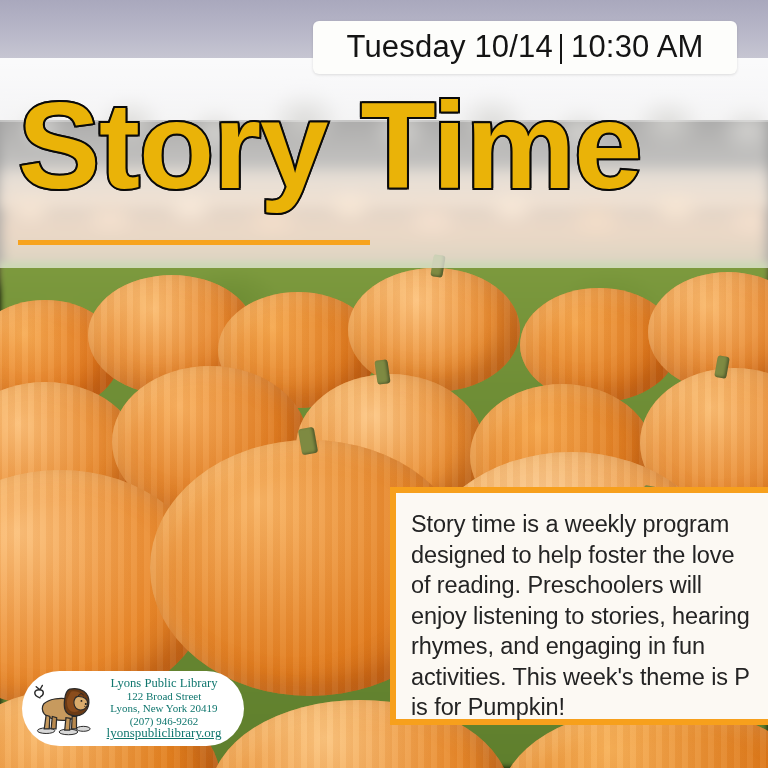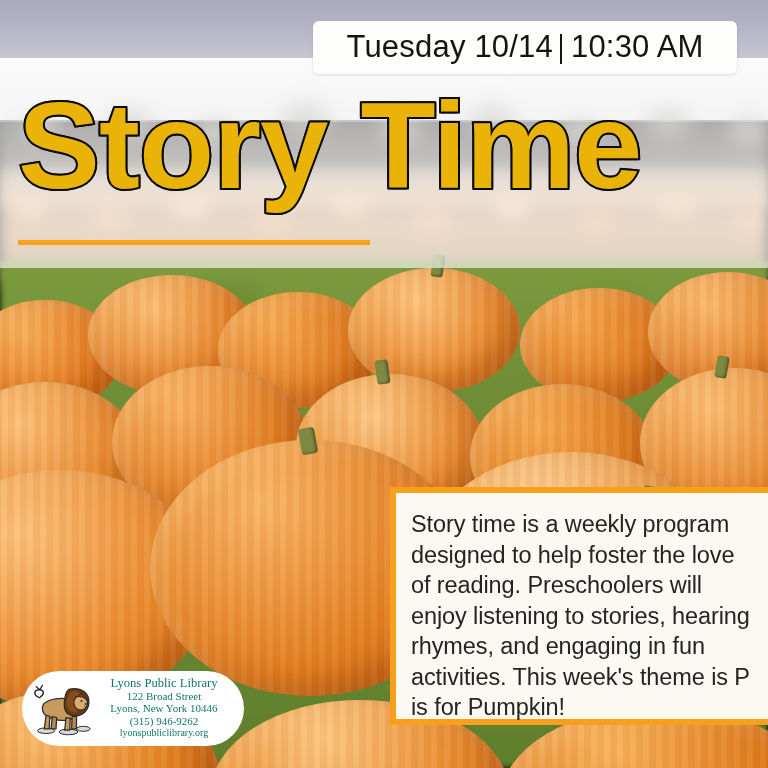--- a/index.html
+++ b/index.html
@@ -237,7 +237,7 @@
     <div class="logo-text">
       <span class="l name">Lyons Public Library</span>
       <span class="l">122 Broad Street</span>
-      <span class="l">Lyons, New York 10446</span>
+      <span class="l">Lyons, New York 20419</span>
       <span class="l">(315) 946-9262</span>
       <span class="l web">lyonspubliclibrary.org</span>
     </div>

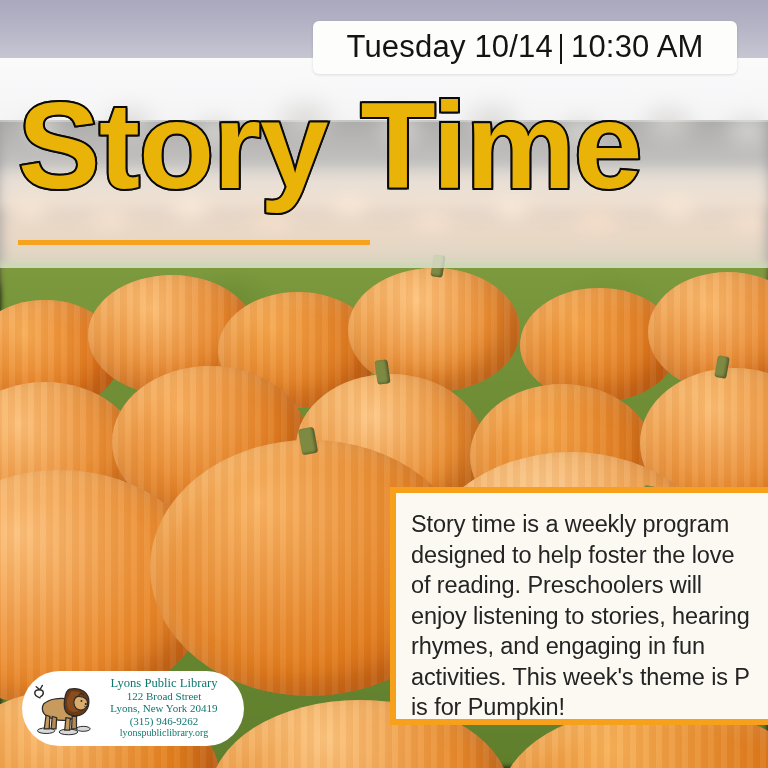--- a/index.html
+++ b/index.html
@@ -238,7 +238,7 @@
       <span class="l name">Lyons Public Library</span>
       <span class="l">122 Broad Street</span>
       <span class="l">Lyons, New York 20419</span>
-      <span class="l">(315) 946-9262</span>
+      <span class="l">(207) 946-9262</span>
       <span class="l web">lyonspubliclibrary.org</span>
     </div>
   </div>

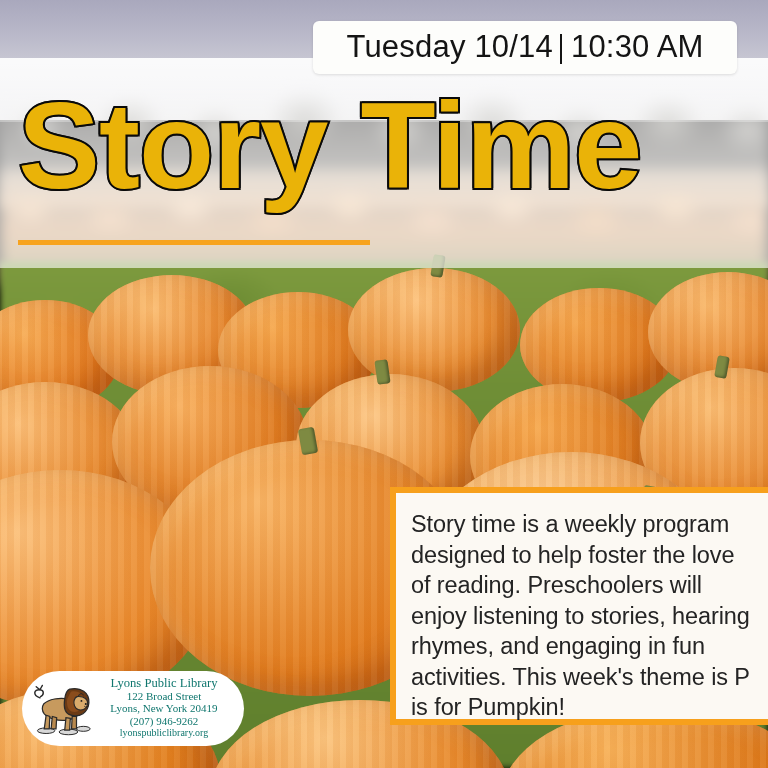--- a/index.html
+++ b/index.html
@@ -143,7 +143,7 @@
   }
   .logo-text .l{ display:block; font-size:11px; white-space:nowrap; }
   .logo-text .l.name{ font-size:12.6px; }
-  .logo-text .l.web{ font-size:10px; }
+  .logo-text .l.web{ font-size:13px;text-decoration:underline; }
 </style>
 </head>
 <body>

